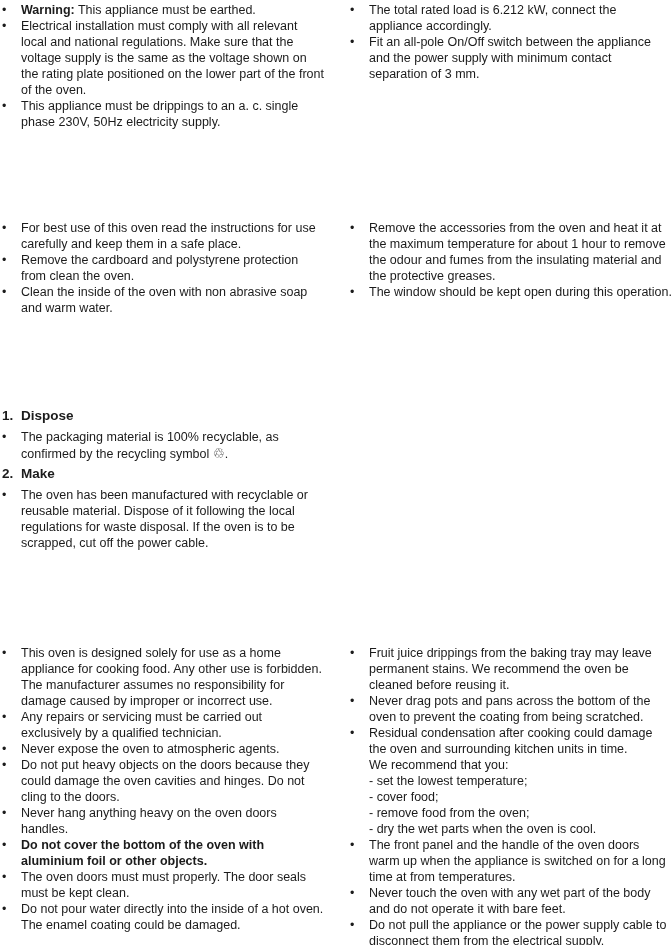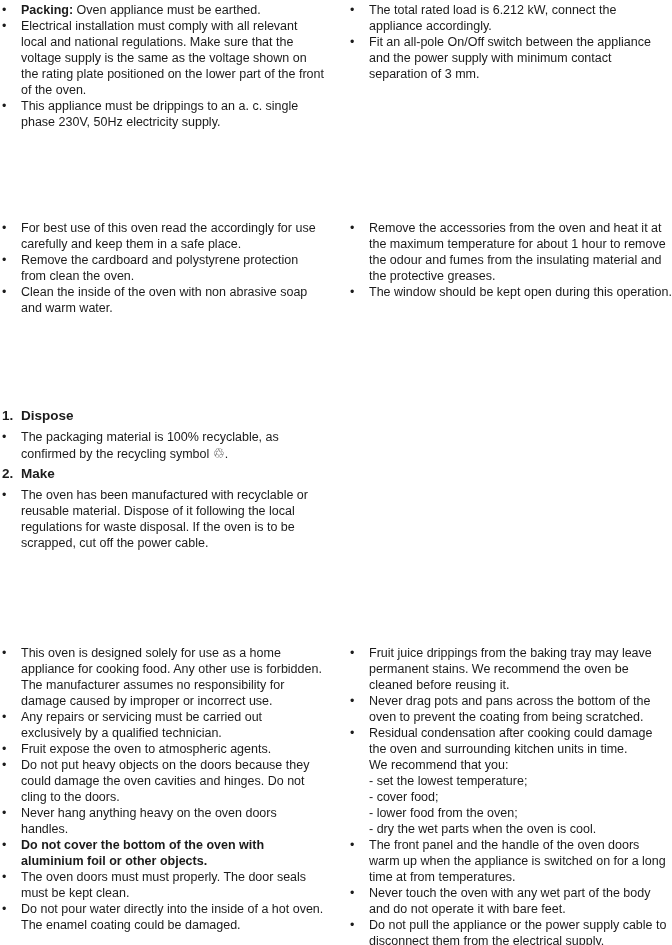--- a/index.html
+++ b/index.html
@@ -38,7 +38,7 @@
     <ul class="bullets">
         <li>
           <span class="marker">•</span>
-          <span class="content"><span class="b">Packing:</span><span> Oven appliance must be earthed.</span></span>
+          <span class="content"><span class="b">Warning:</span><span> Oven appliance must be earthed.</span></span>
         </li>
         <li>
           <span class="marker">•</span>

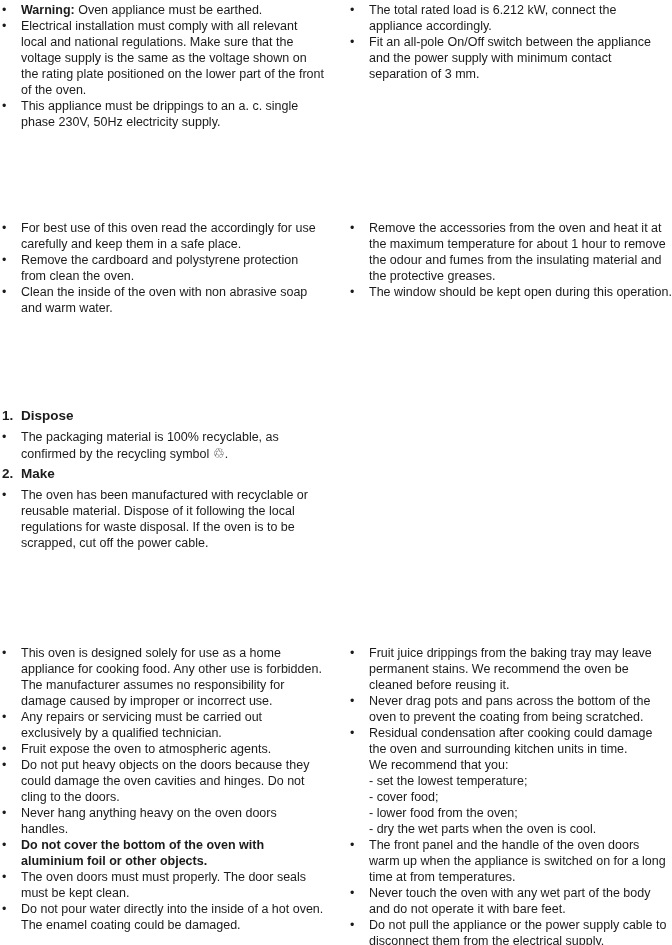--- a/index.html
+++ b/index.html
@@ -38,7 +38,7 @@
     <ul class="bullets">
         <li>
           <span class="marker">•</span>
-          <span class="content"><span class="b">Warning:</span><span> Oven appliance must be earthed.</span></span>
+          <span class="content"><span class="b">Warning:</span><span> This appliance must be earthed.</span></span>
         </li>
         <li>
           <span class="marker">•</span>

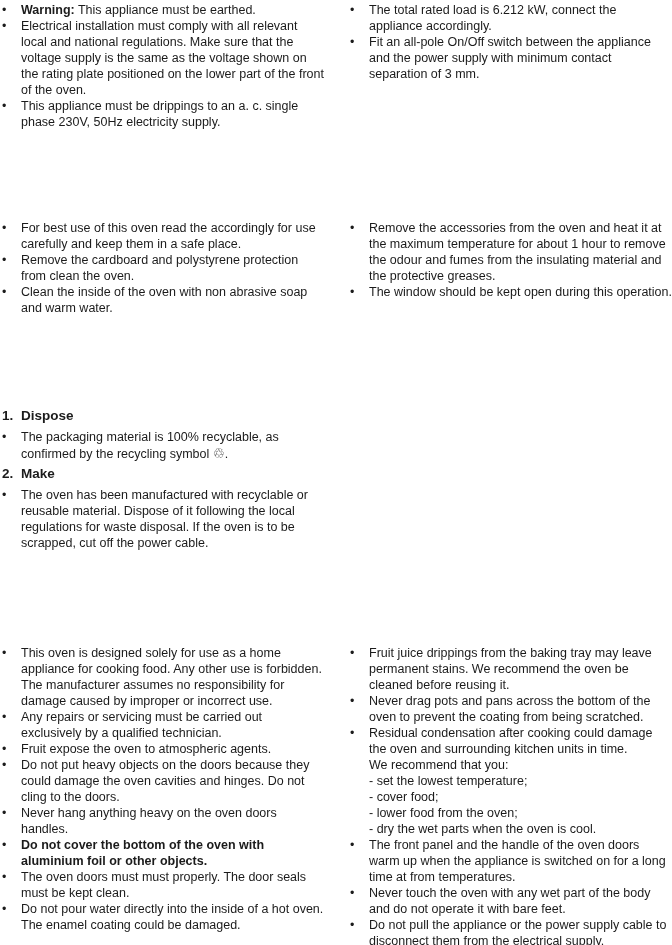--- a/index.html
+++ b/index.html
@@ -68,7 +68,7 @@
     <ul class="bullets">
         <li>
           <span class="marker">•</span>
-          <span class="content"><span>For best use of this oven read the accordingly for use carefully and keep them in a safe place.</span></span>
+          <span class="content"><span>For best use of this oven read the instructions for use carefully and keep them in a safe place.</span></span>
         </li>
         <li>
           <span class="marker">•</span>

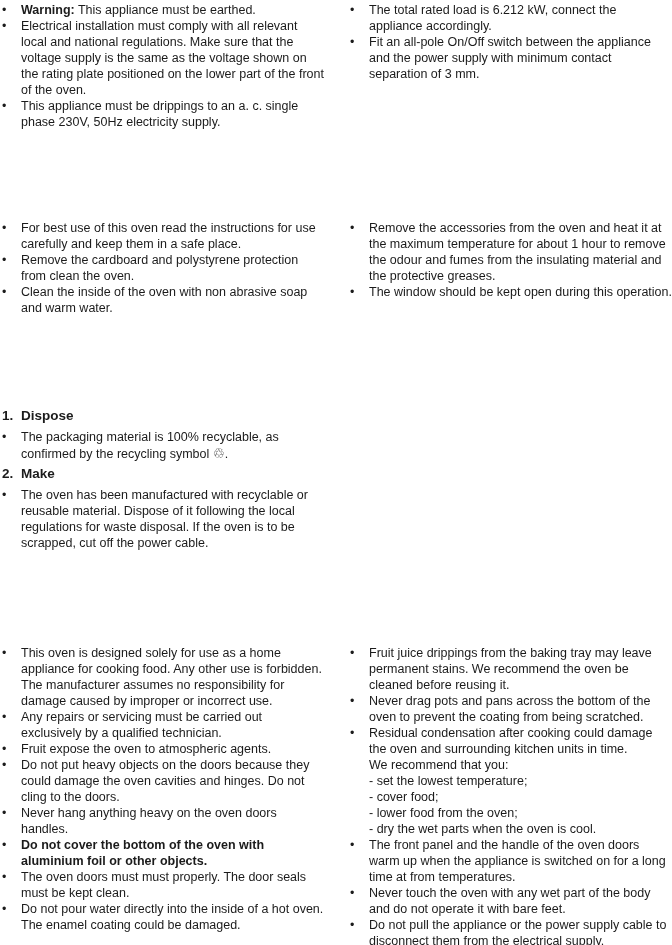--- a/index.html
+++ b/index.html
@@ -170,7 +170,7 @@
 We recommend that you:
 - set the lowest temperature;
 - cover food;
-- lower food from the oven;
+- remove food from the oven;
 - dry the wet parts when the oven is cool.</span></span>
         </li>
         <li>

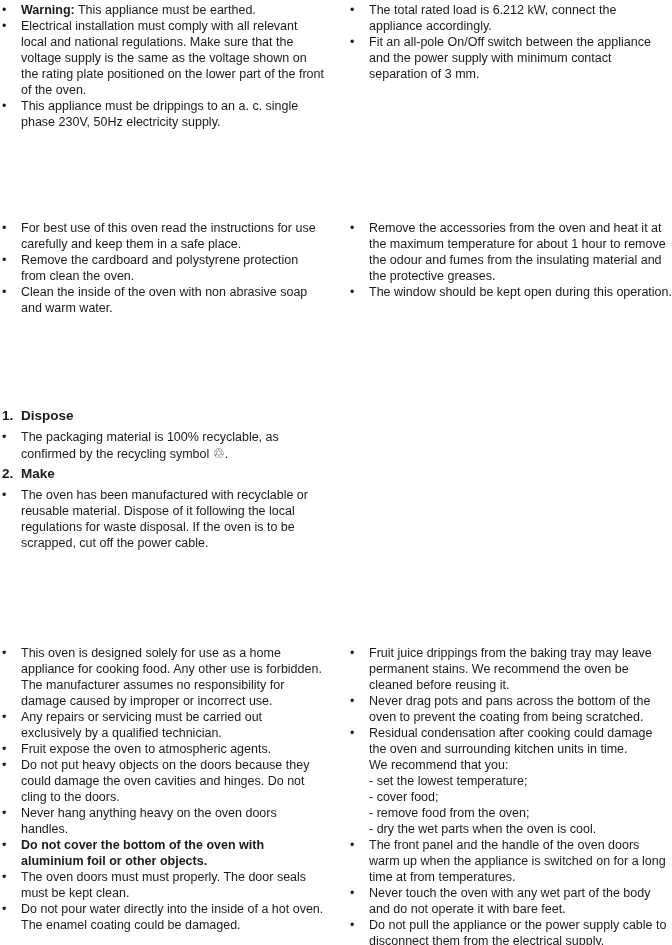--- a/index.html
+++ b/index.html
@@ -129,7 +129,7 @@
         </li>
         <li>
           <span class="marker">•</span>
-          <span class="content"><span>Fruit expose the oven to atmospheric agents.</span></span>
+          <span class="content"><span>Never expose the oven to atmospheric agents.</span></span>
         </li>
         <li>
           <span class="marker">•</span>

